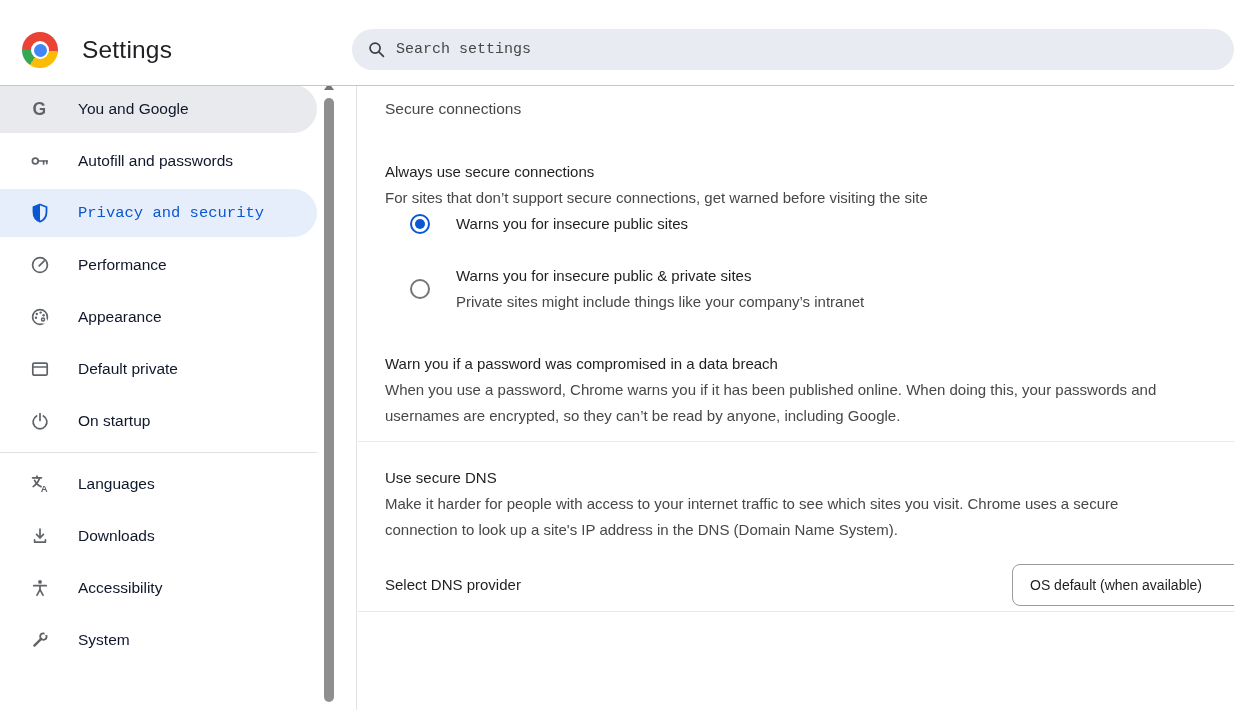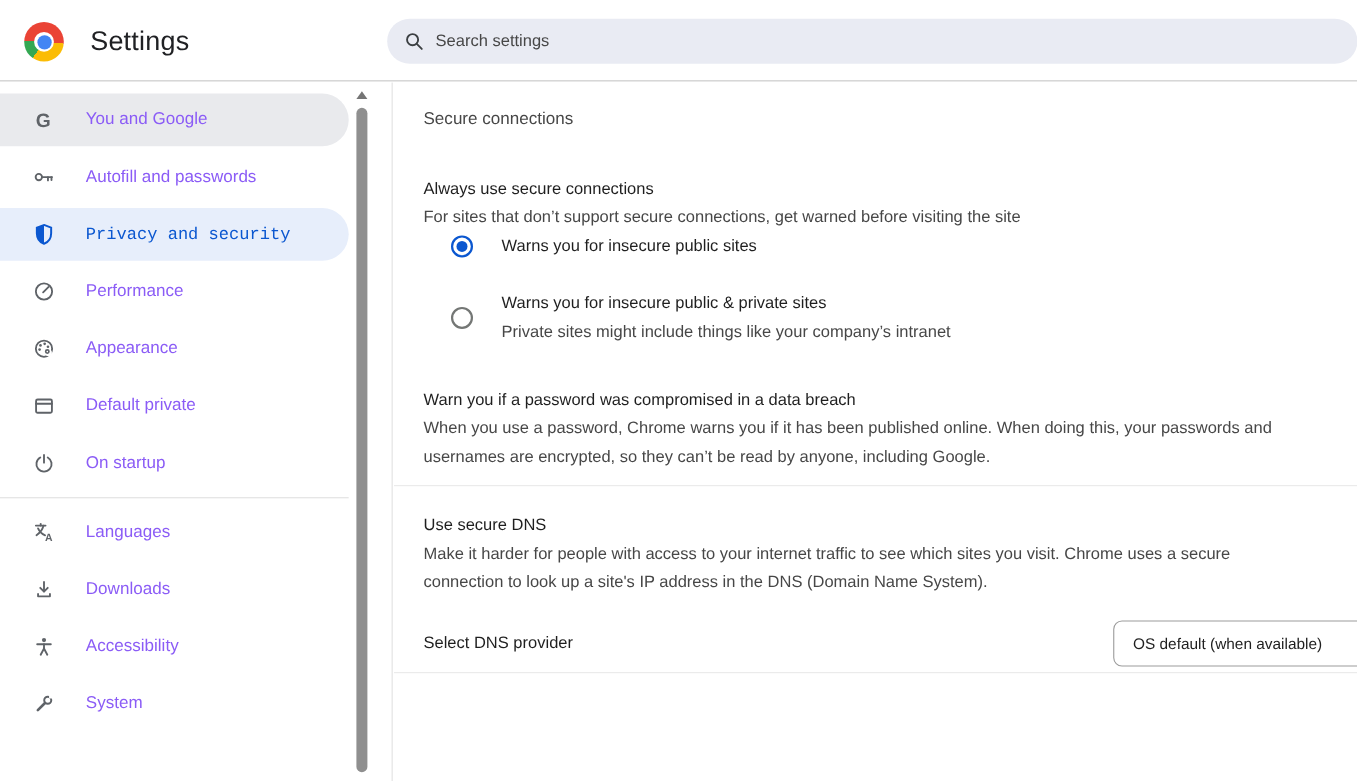--- a/index.html
+++ b/index.html
@@ -8,7 +8,7 @@
   .app { position:relative; width:1234px; height:710px; background:#fff; overflow:hidden; }
 
   
-  .header { position:absolute; left:0; top:0; width:1234px; height:74px; background:#fff; border-bottom:1px solid #c6c6c6; z-index:5; }
+  .header { position:absolute; left:0; top:12px; width:1234px; height:74px; background:#fff; border-bottom:1px solid #c6c6c6; z-index:5; }
   .logo { position:absolute; left:22px; top:20px; width:36px; height:36px; border-radius:50%;
           background:conic-gradient(from 0deg, #ea4335 0 95deg, #fbbc05 95deg 215deg, #34a853 215deg 272deg, #ea4335 272deg 360deg); }
   .logo::before { content:""; position:absolute; left:50%; top:50%; width:18px; height:18px; margin:-9px 0 0 -9px; background:#fff; border-radius:50%; }

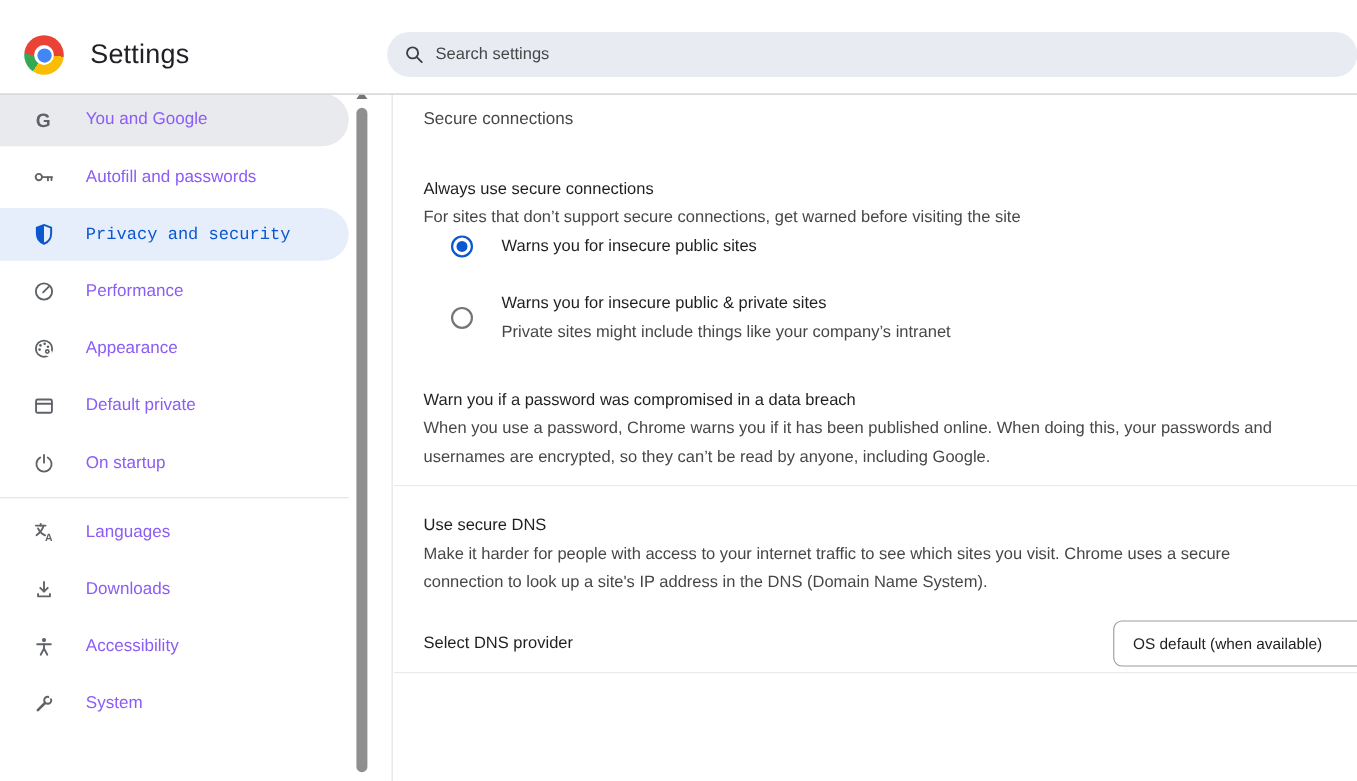--- a/index.html
+++ b/index.html
@@ -16,7 +16,7 @@
   .app-title { position:absolute; left:82px; top:24px; font-size:24.5px; font-weight:400; color:#202124; letter-spacing:0.2px; }
   .searchbar { position:absolute; left:352px; top:17px; width:882px; height:41px; background:#e9ebf3; border-radius:21px; display:flex; align-items:center; padding-left:15px; }
   .searchbar svg { flex:0 0 auto; }
-  .searchbar input { border:none; outline:none; background:transparent; font-family:Liberation Sans, sans-serif; font-size:15px; color:#1f1f1f; margin-left:10px; width:700px; }
+  .searchbar input { border:none; outline:none; background:transparent; font-family:Liberation Mono, monospace; font-size:15px; color:#1f1f1f; margin-left:10px; width:700px; }
   .searchbar input::placeholder { color:#474747; opacity:1; }
 
   

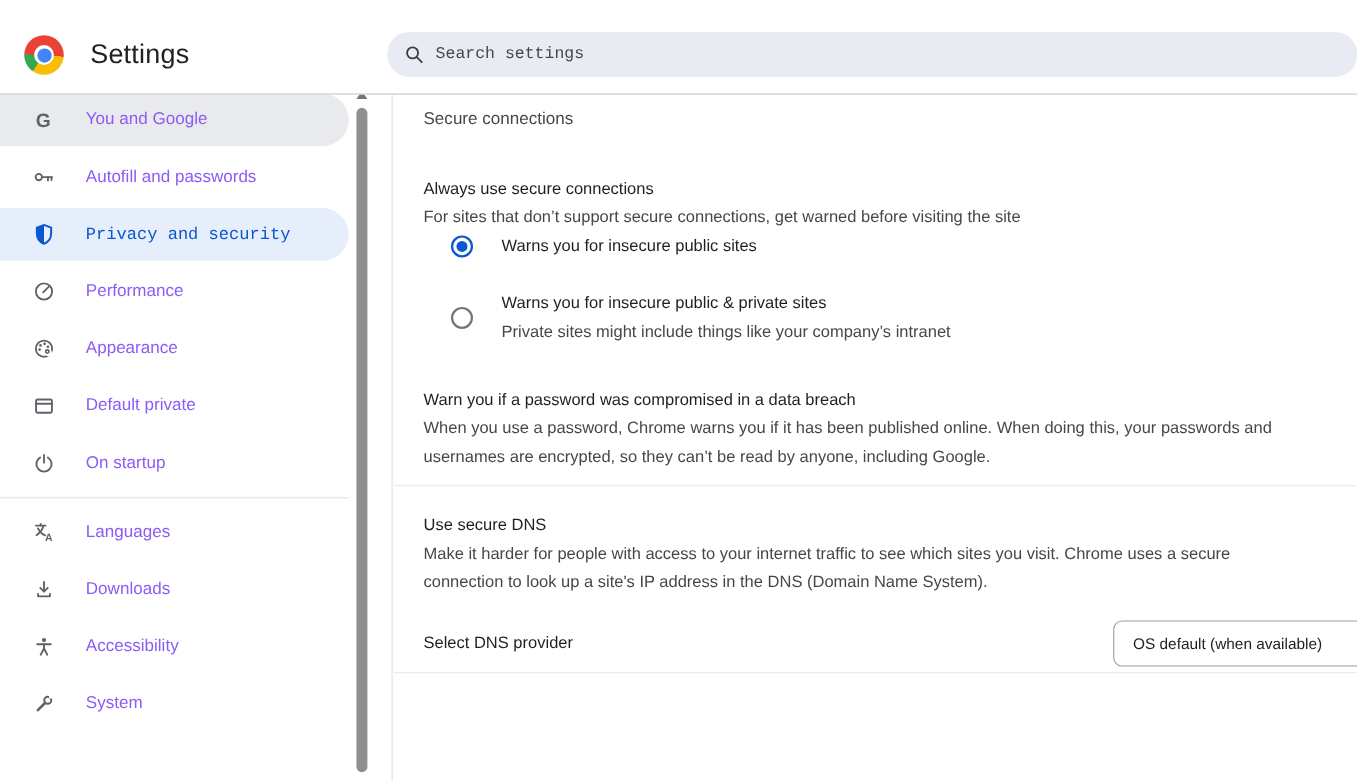--- a/index.html
+++ b/index.html
@@ -24,7 +24,7 @@
   .menu { position:absolute; left:0; top:10px; width:317px; }
   .menu-item { position:relative; height:48px; margin-bottom:4px; display:flex; align-items:center; border-radius:0 24px 24px 0; cursor:pointer; }
   .menu-item .mi-icon { width:20px; height:20px; margin-left:30px; display:flex; align-items:center; justify-content:center; }
-  .menu-item .mi-label { margin-left:28px; font-size:15.5px; font-weight:500; color:#8b5cf6; }
+  .menu-item .mi-label { margin-left:28px; font-size:15.5px; font-weight:500; color:#0f172a; }
   .menu-item.hovered { background:#e9eaed; }
   .menu-item.selected { background:#e7eefb;font-family:Liberation Mono, monospace; }
   .menu-item.selected .mi-label { color:#0b57d0; }

